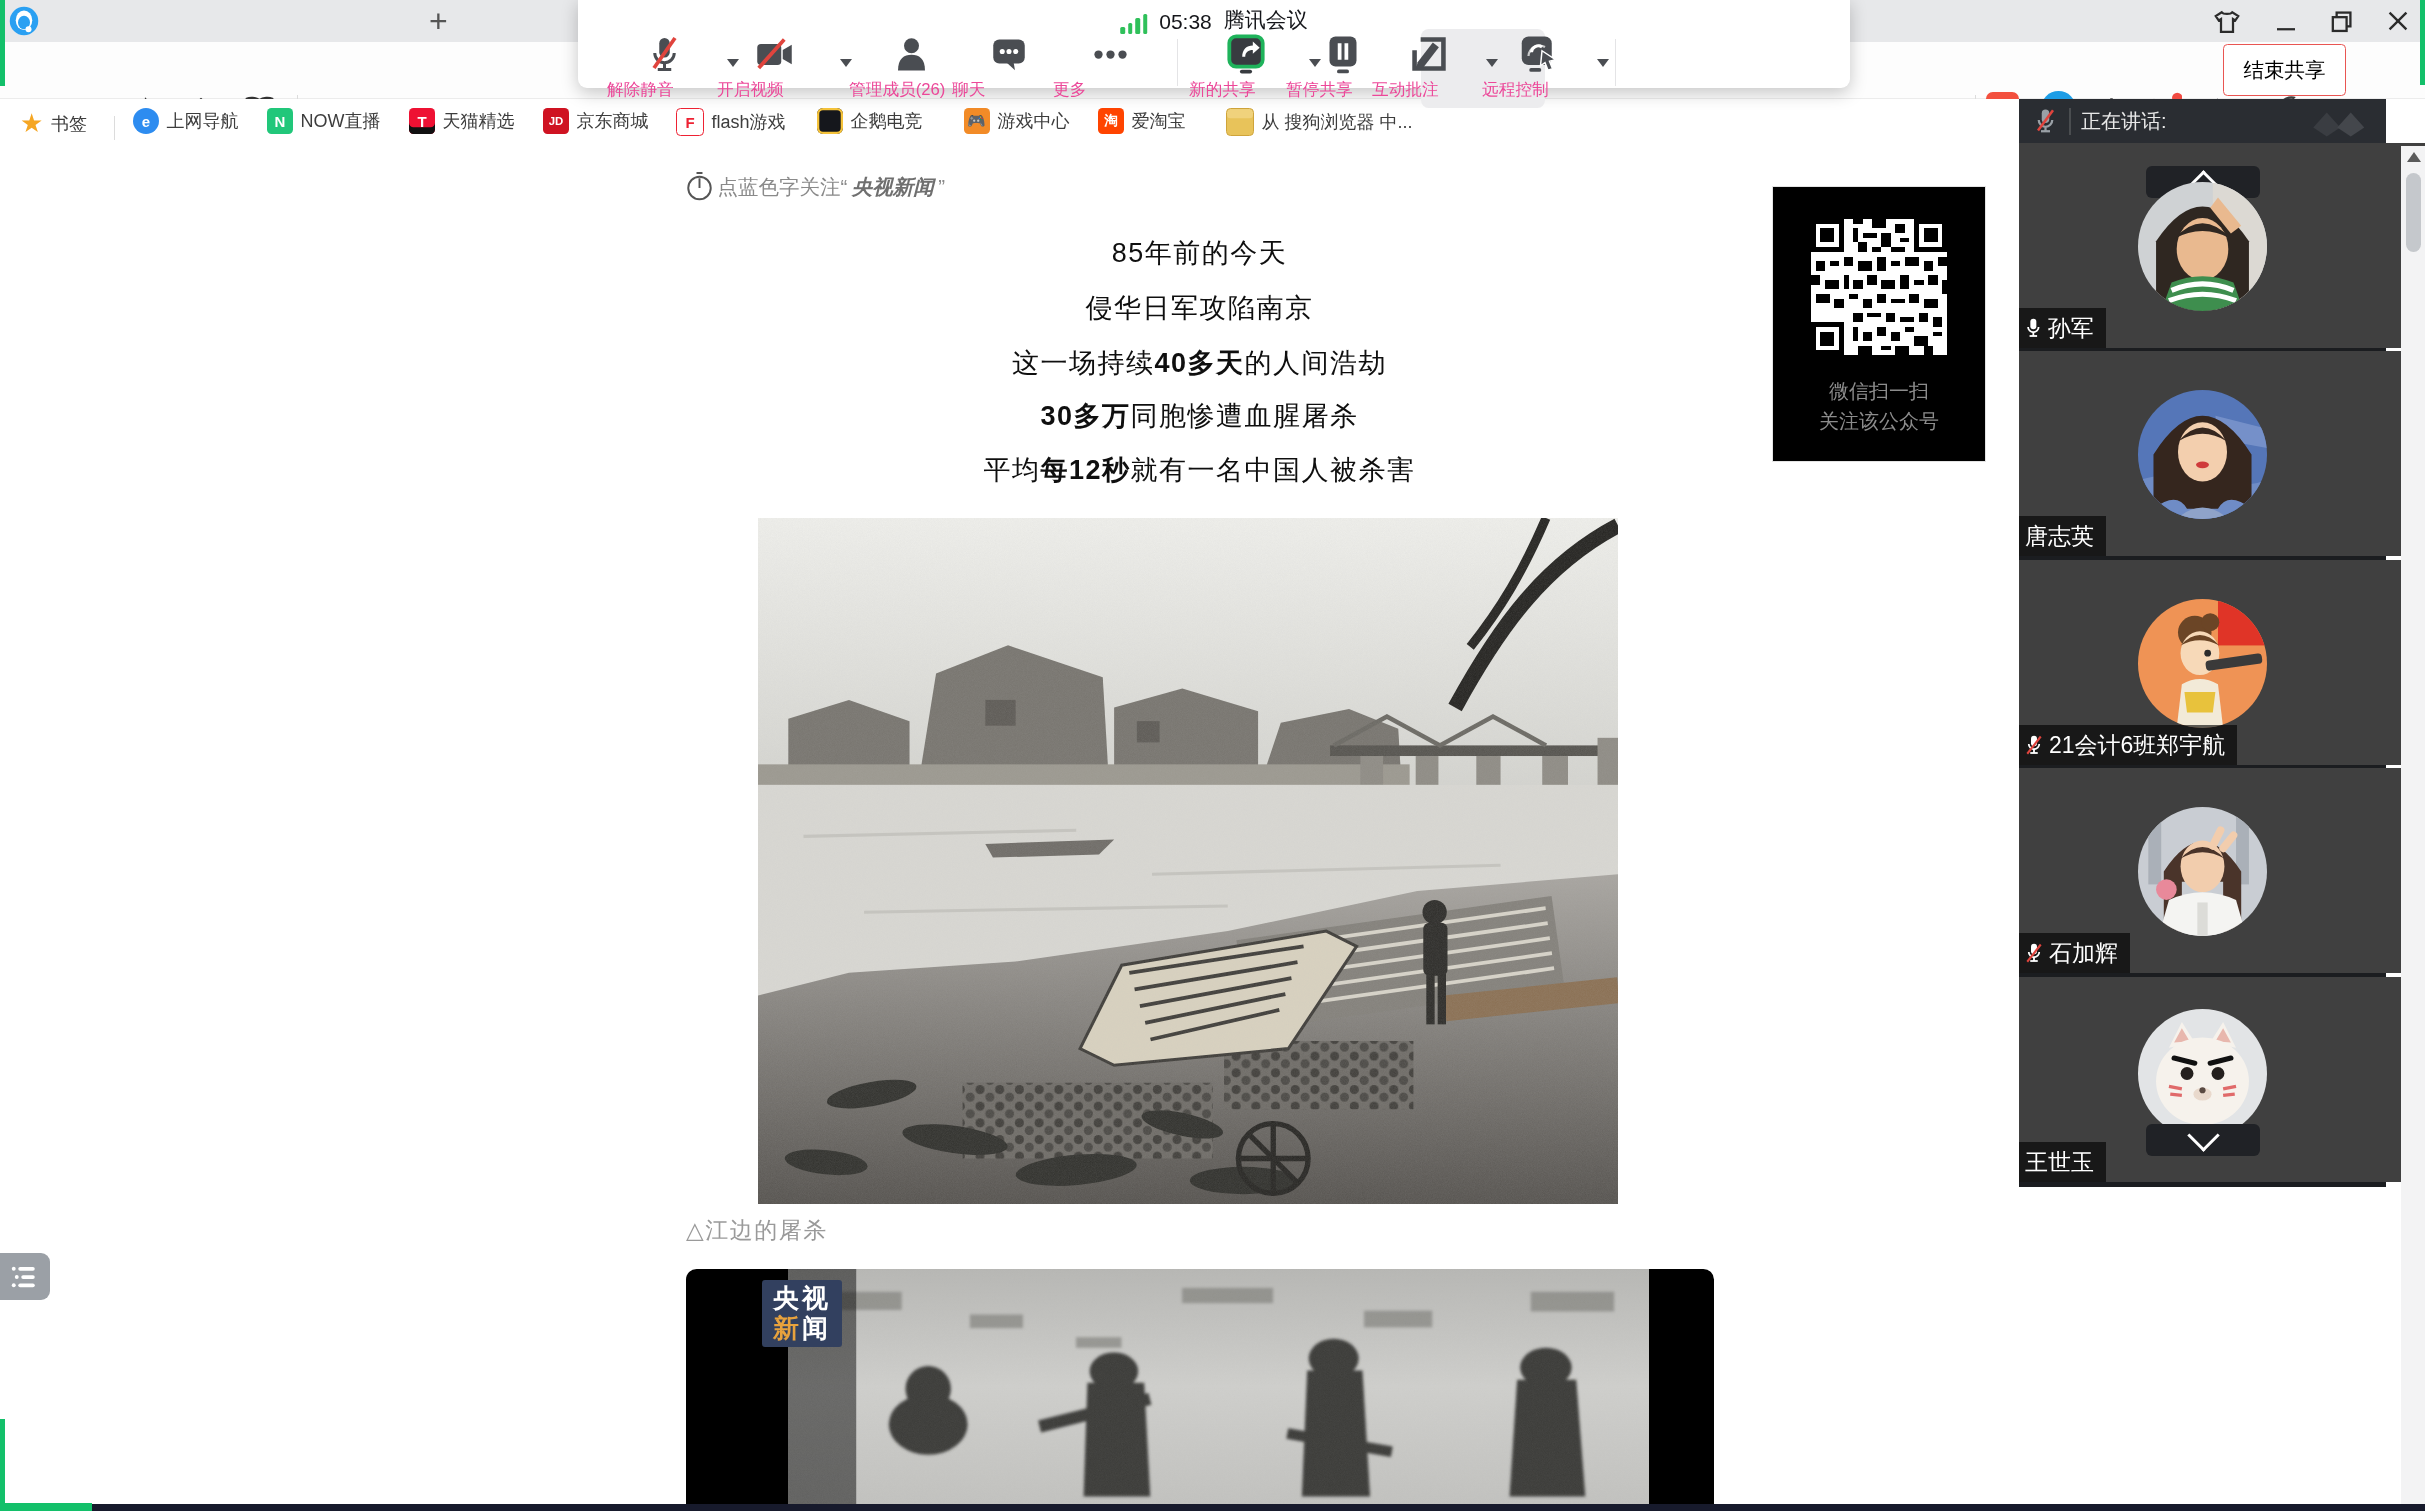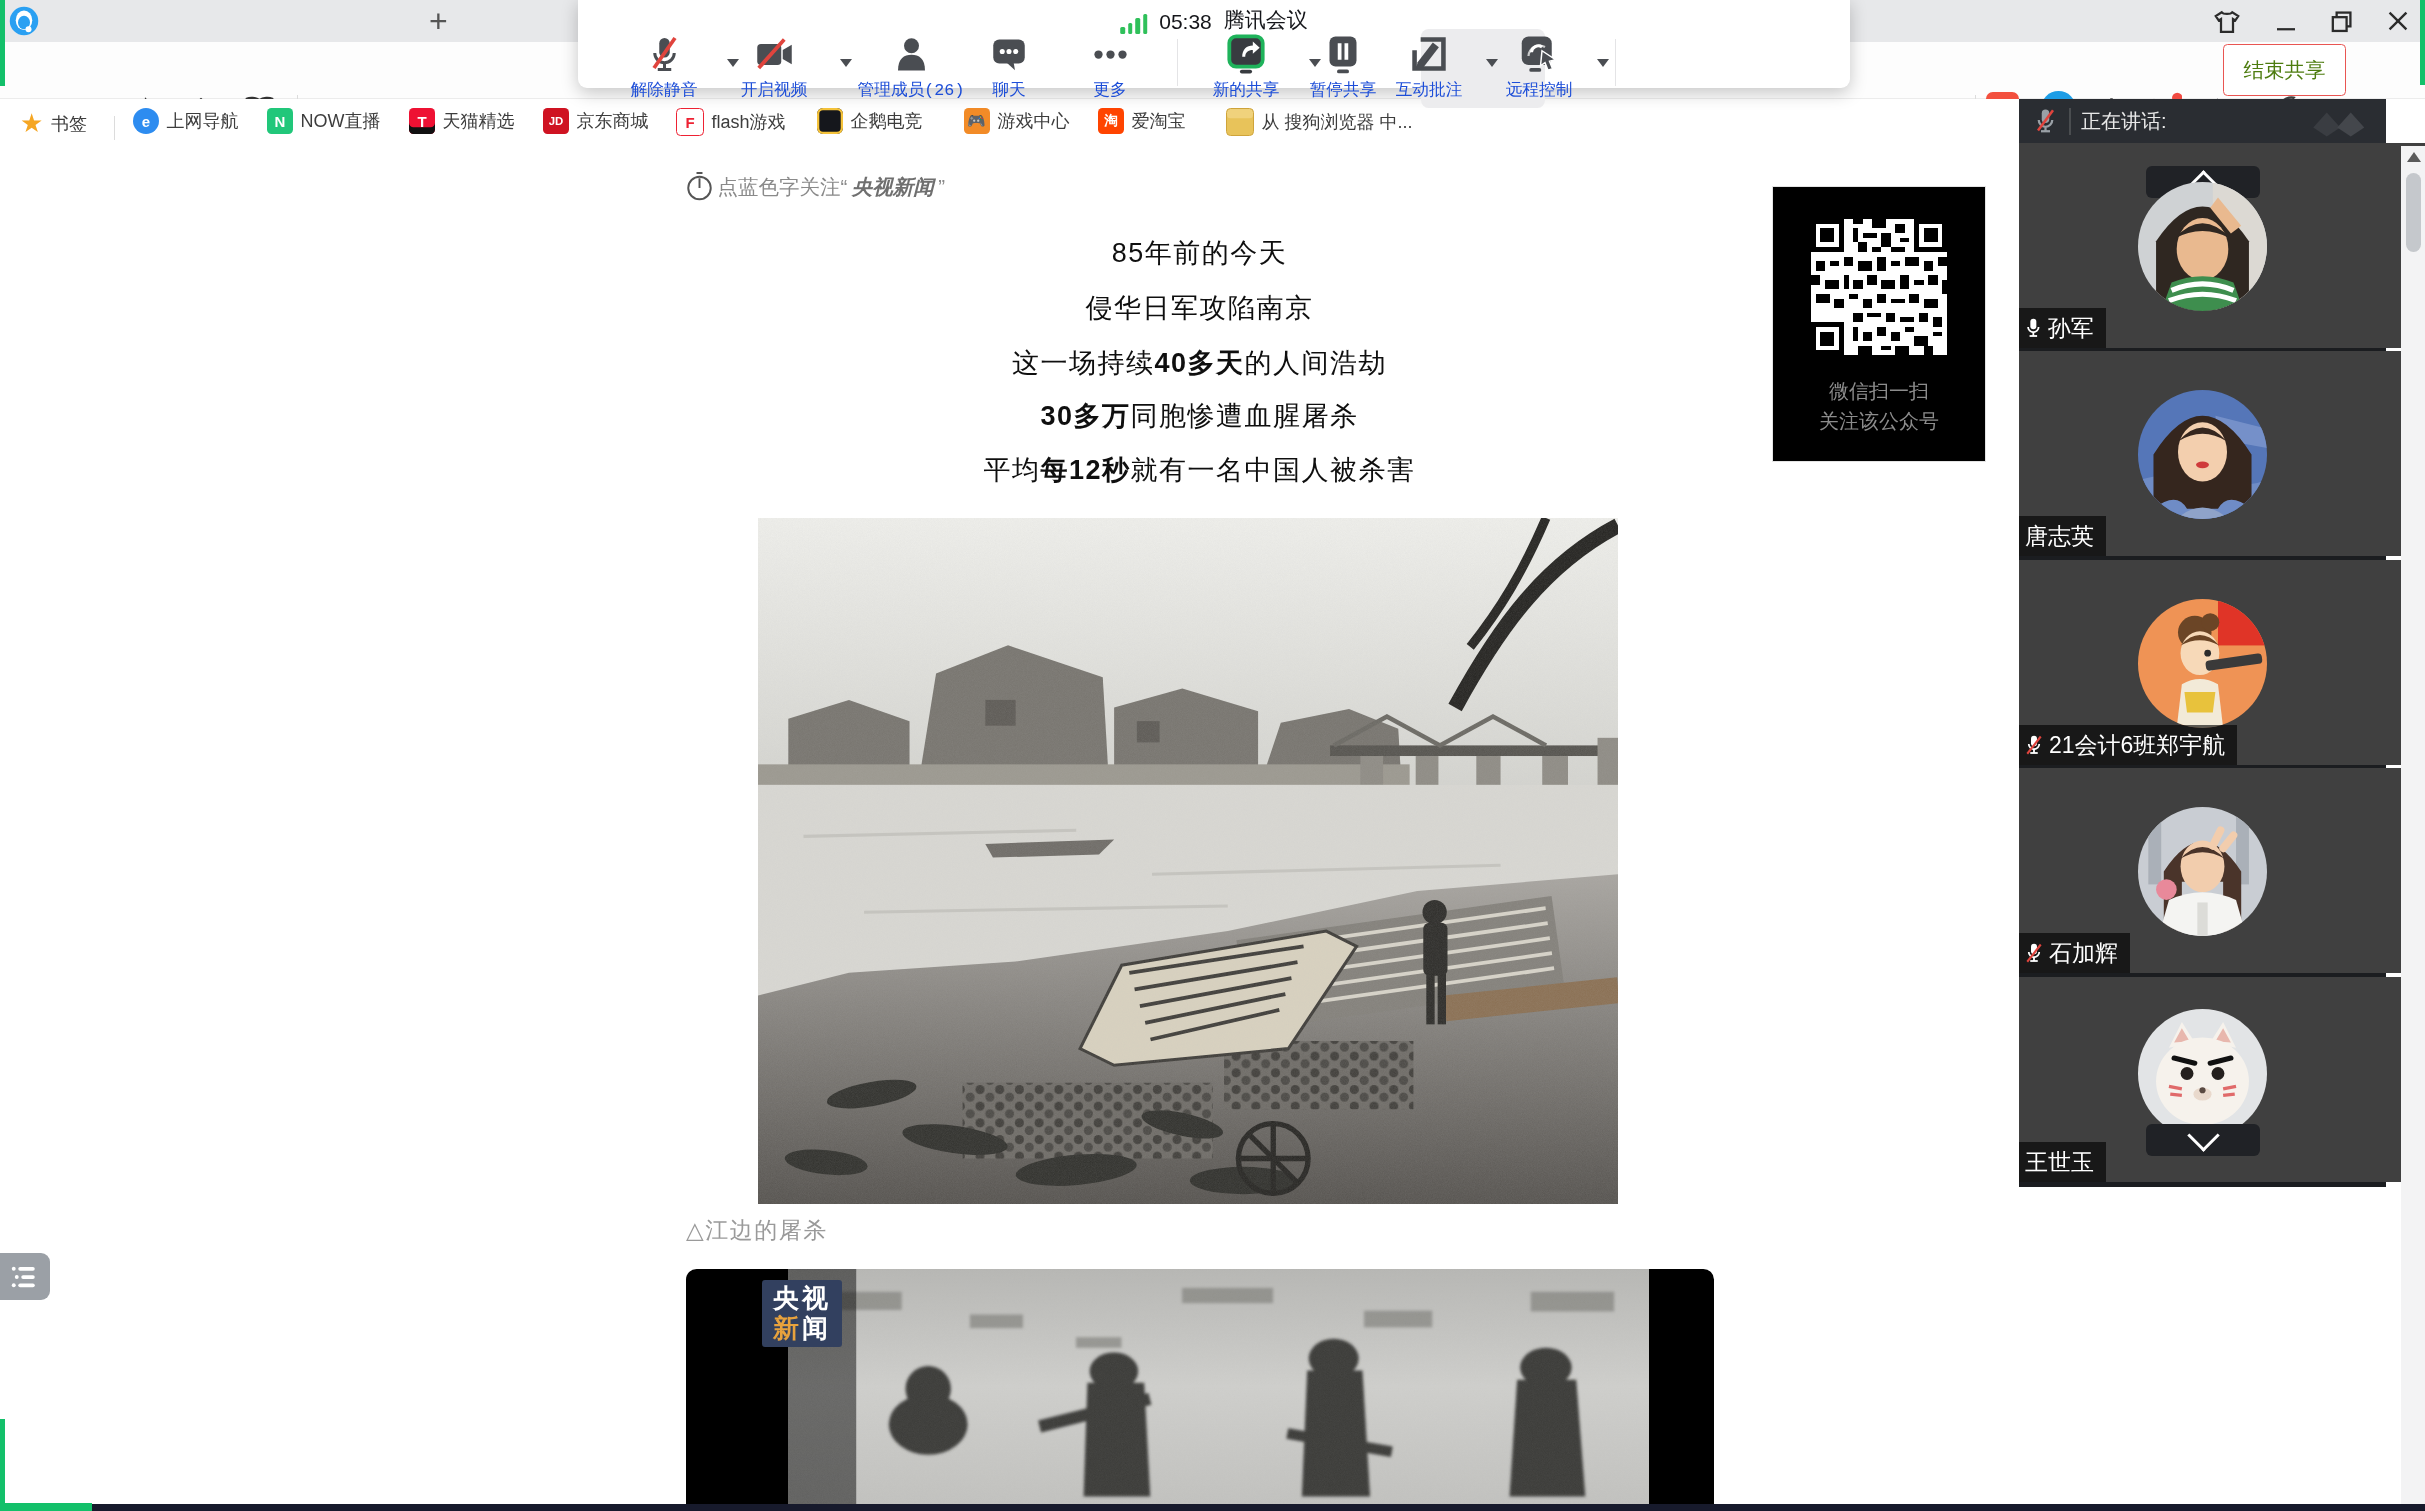--- a/index.html
+++ b/index.html
@@ -42,7 +42,7 @@
   .tsep{position:absolute;top:39px;width:0.8px;height:47px;background:#e4e4e6;}
   .members-hl{position:absolute;left:843px;top:29px;width:124px;height:79px;background:#ececee;border-radius:7.6px;}
   .endshare{position:absolute;left:1645px;top:44px;width:121px;height:50px;border:1.5px solid #e95552;
-            border-radius:4.5px;color:#4d7c0f;font-size:20.5px;display:flex;align-items:center;justify-content:center;background:#fff;}
+            border-radius:4.5px;color:#000000;font-size:20.5px;display:flex;align-items:center;justify-content:center;background:#fff;}
   
   .hint{left:686px;top:173px;display:flex;align-items:center;gap:4.5px;color:#8a8a8a;font-size:20.5px;position:absolute;}
   .hint b{color:#6f6f6f;font-style:italic;}

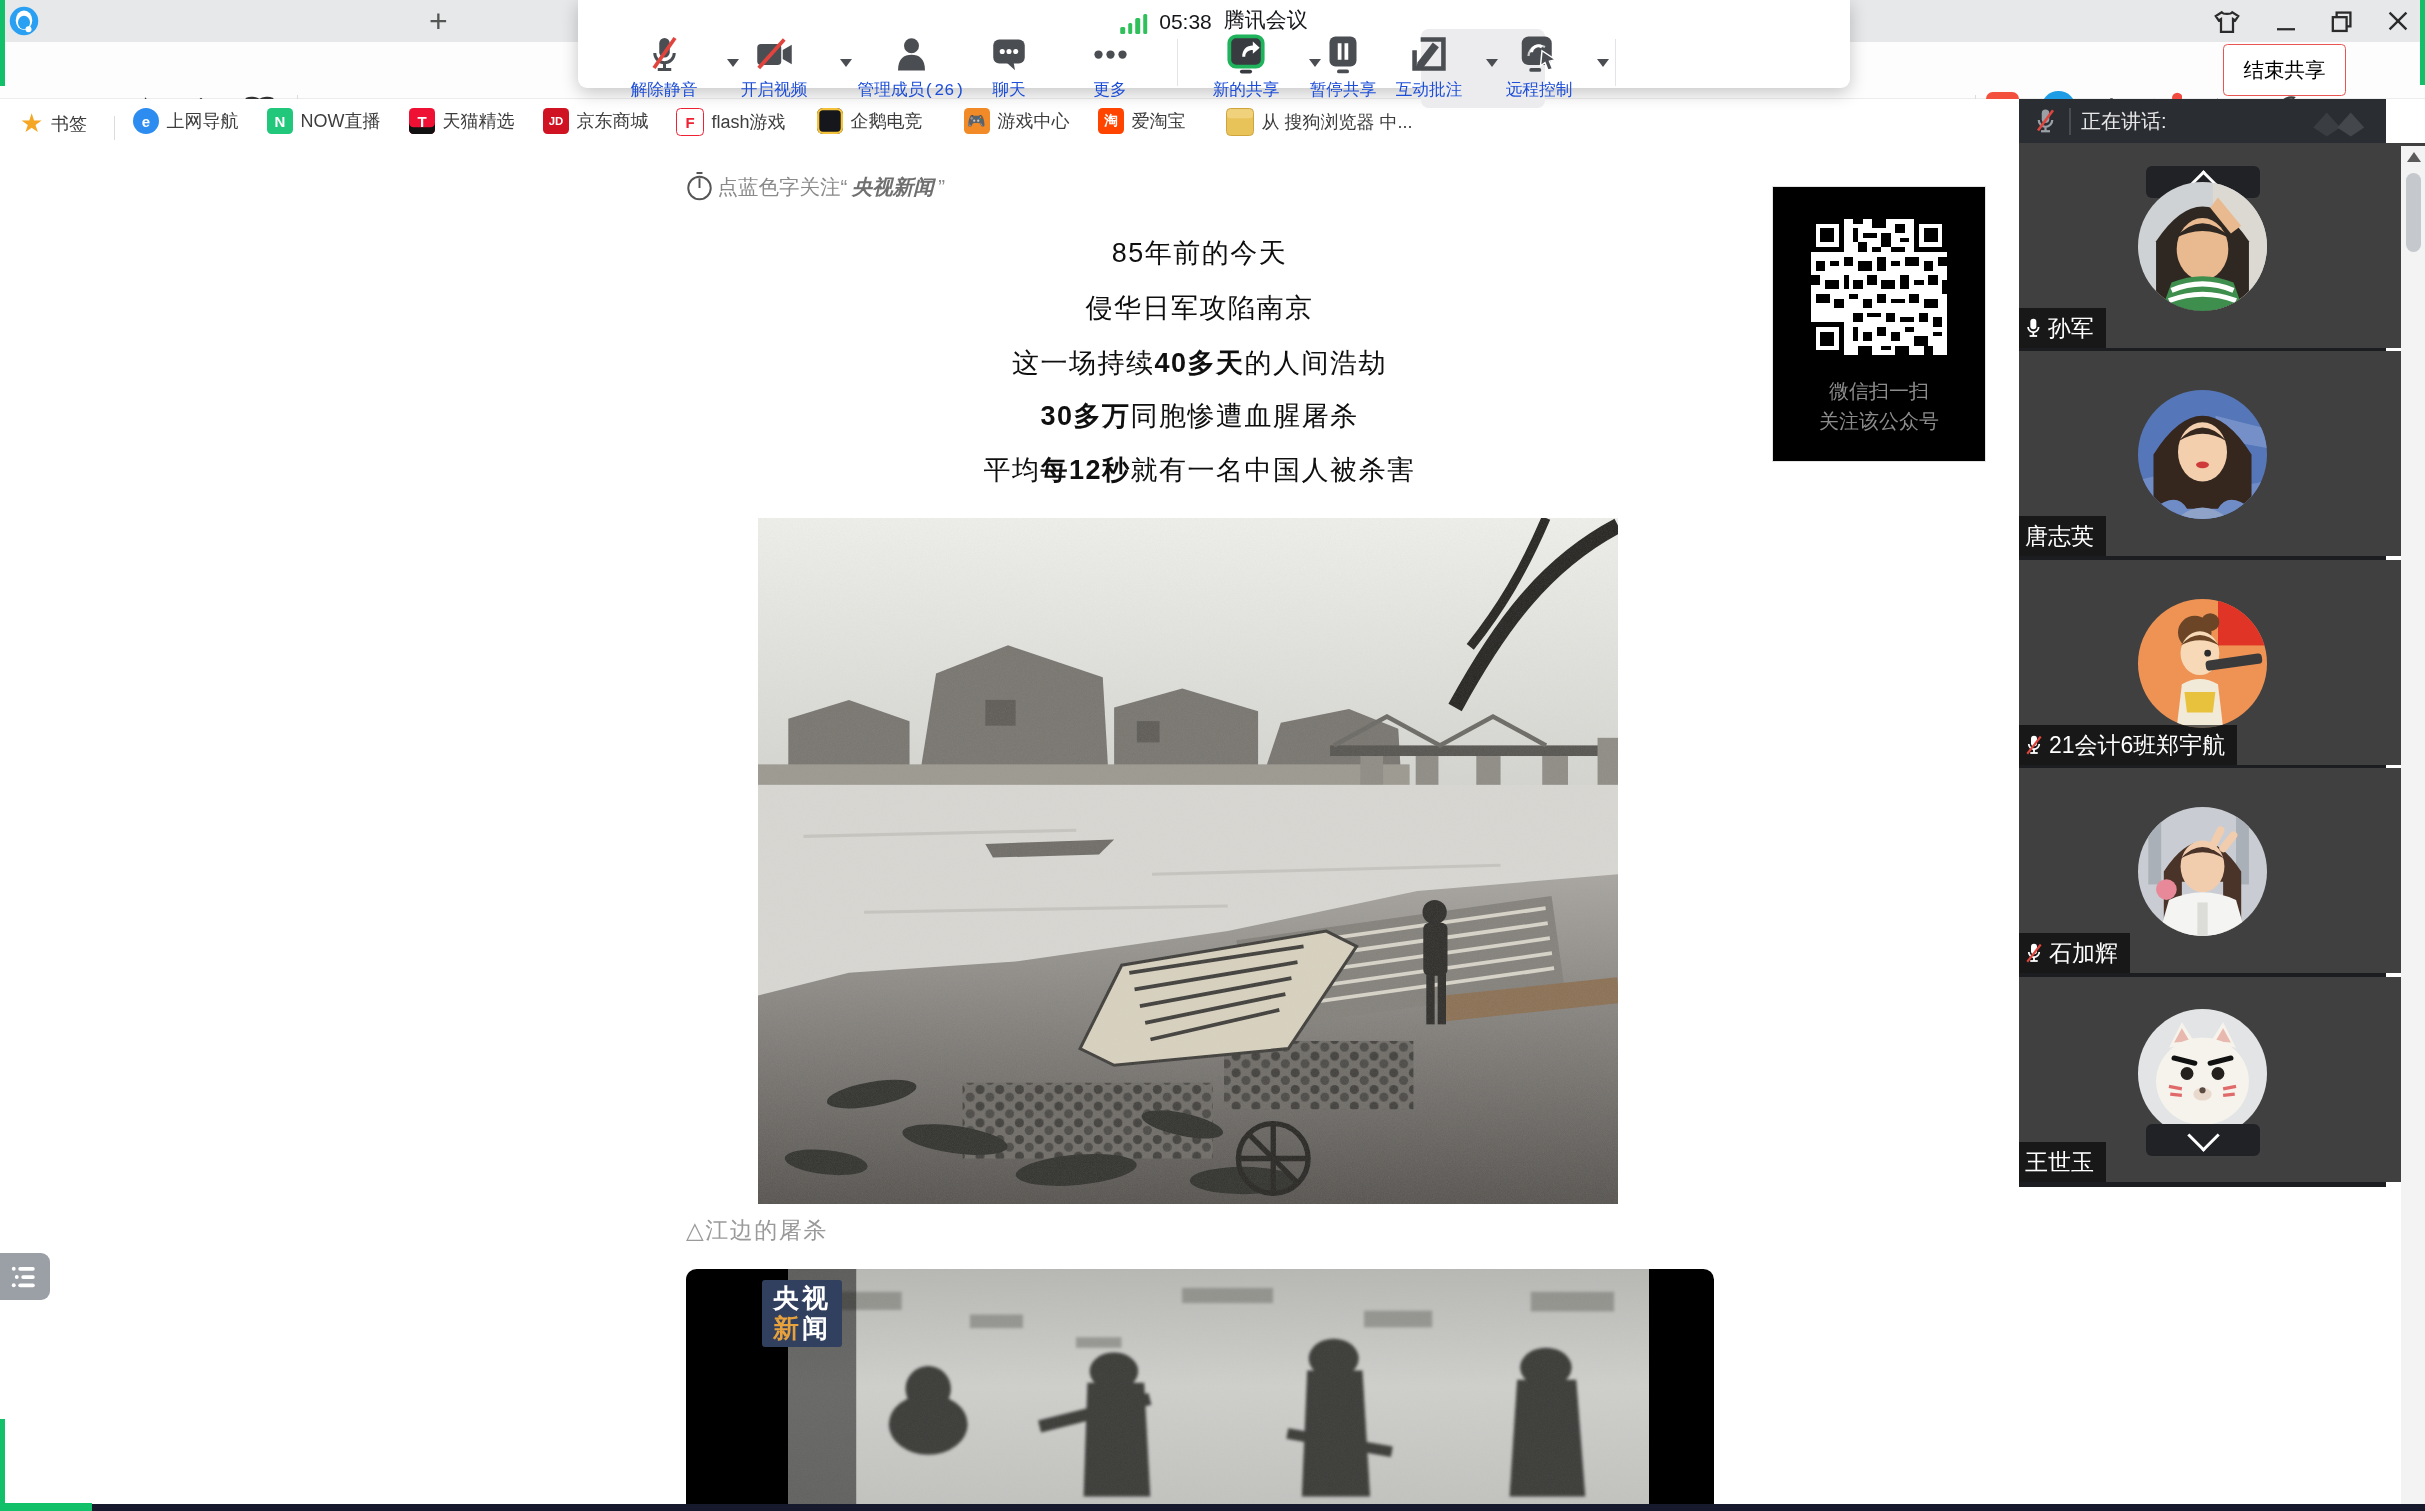--- a/index.html
+++ b/index.html
@@ -34,7 +34,7 @@
           font-size:21px;color:#15161a;position:absolute;}
   .sigbar{display:flex;align-items:flex-end;gap:3px;height:21px;}
   .sigbar i{display:block;width:4.5px;background:#2fc05a;border-radius:1.5px;}
-  .mbtn{position:absolute;top:33px;width:114px;text-align:center;color:#1d4ed8;font-family:Liberation Mono, monospace;}
+  .mbtn{position:absolute;top:33px;width:114px;color:#ec4899;}
   .mbtn .ic{height:42px;display:flex;align-items:center;justify-content:center;}
   .mbtn .lb{font-size:16.7px;margin-top:3px;white-space:nowrap;}
   .caret{position:absolute;top:59px;width:0;height:0;border-left:6.8px solid transparent;

